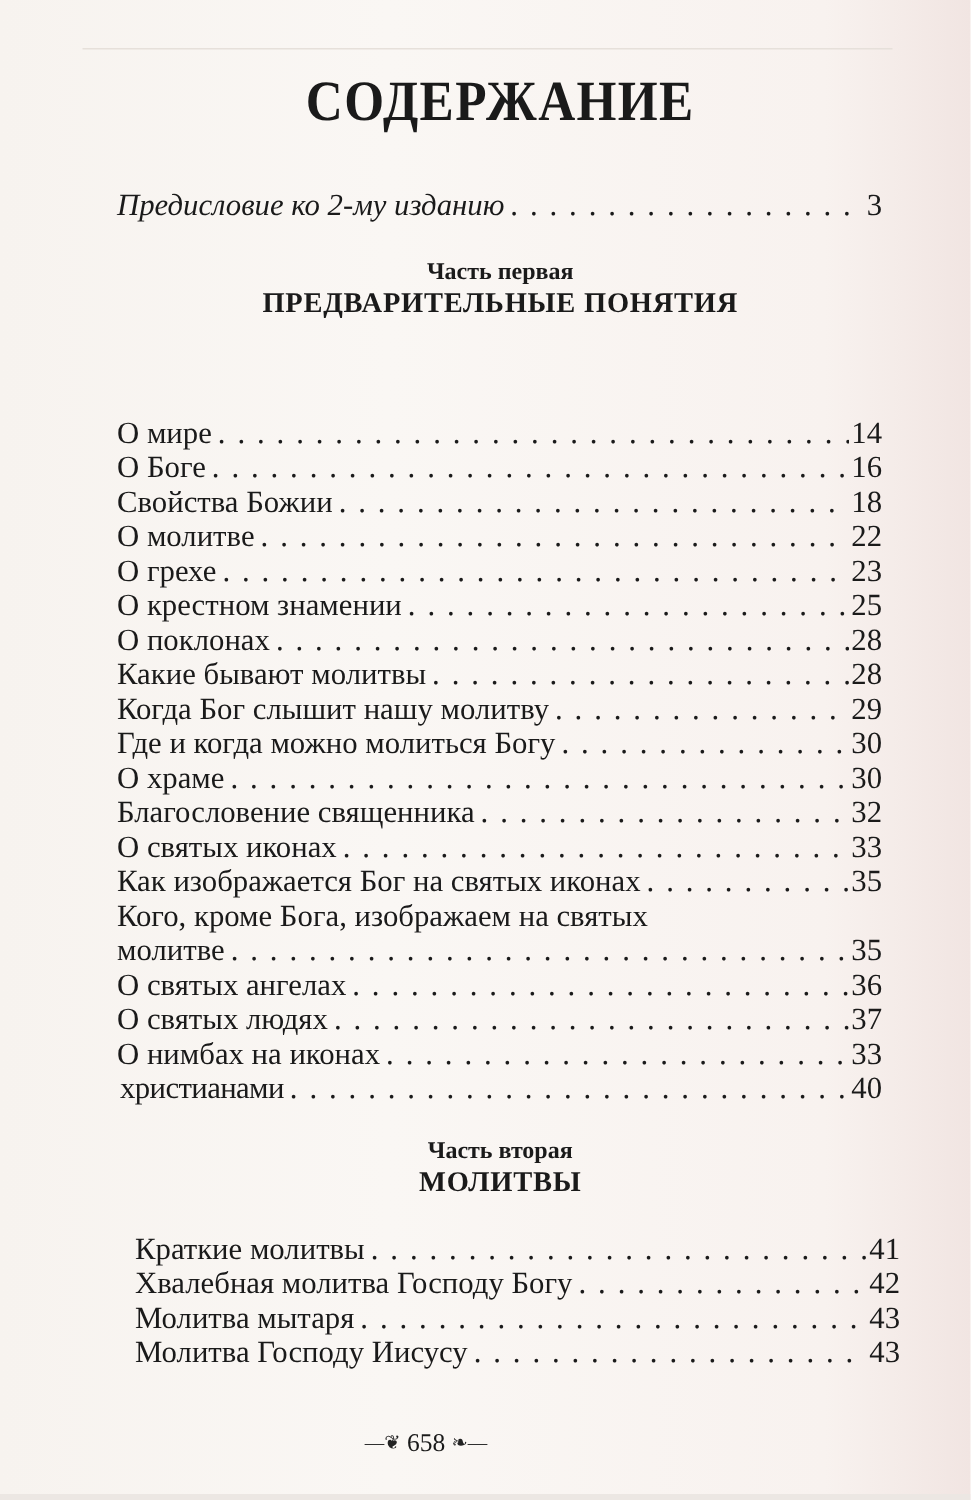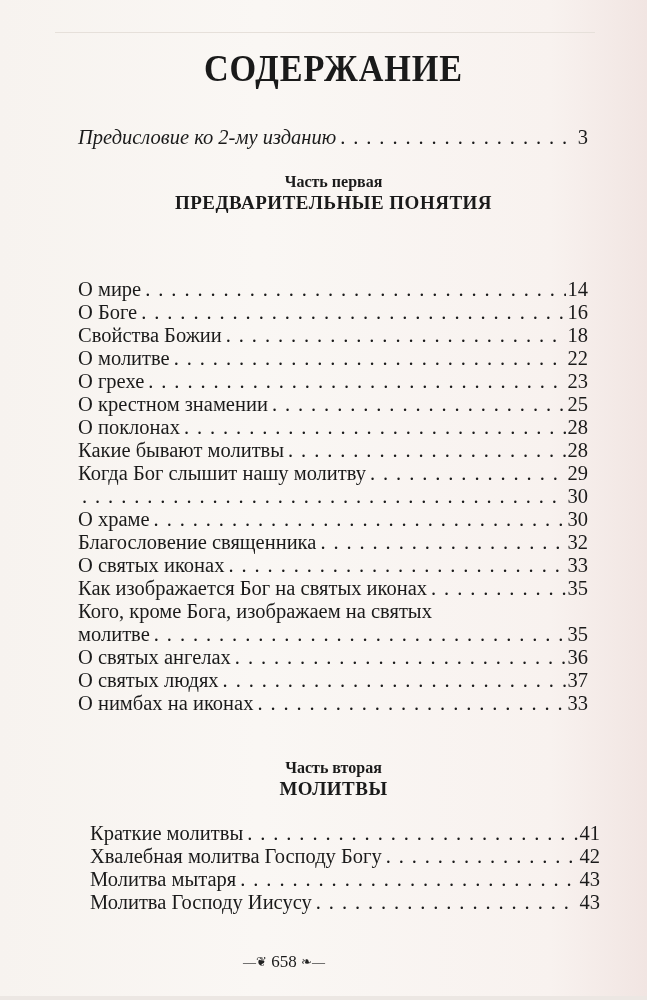--- a/index.html
+++ b/index.html
@@ -117,6 +117,7 @@
     <span class="page">29</span>
   </div>
   <div class="row">
+    <span class="label">Где и когда можно молиться Богу</span>
     <span class="dots"></span>
     <span class="page">30</span>
   </div>

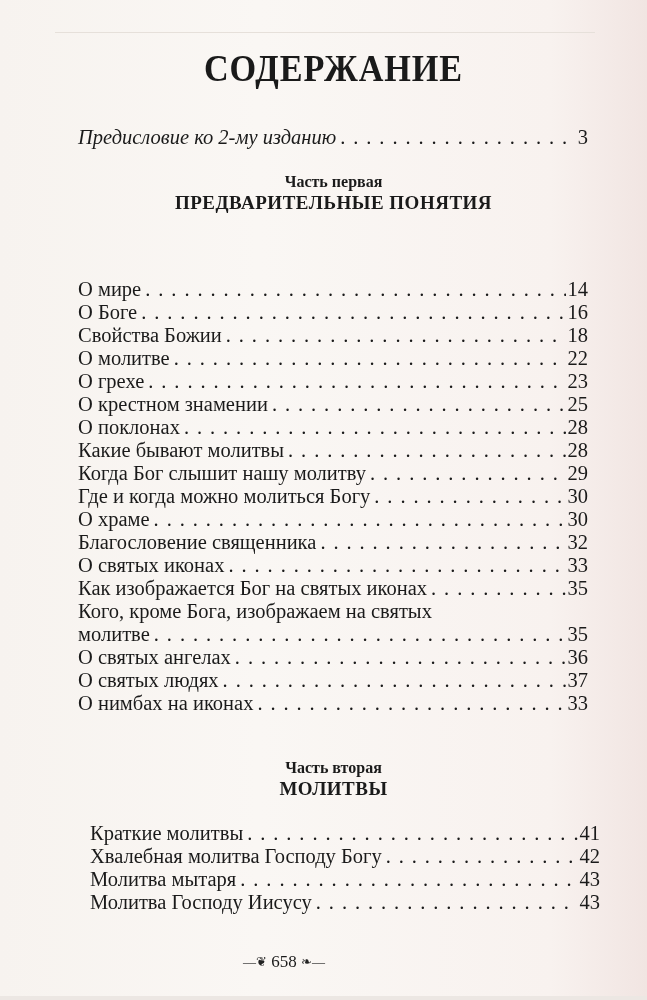--- a/index.html
+++ b/index.html
@@ -164,6 +164,11 @@
     <span class="dots"></span>
     <span class="page">33</span>
   </div>
+  <div class="row indent">
+    <span class="label" style="letter-spacing:-0.4px;">христианами</span>
+    <span class="dots"></span>
+    <span class="page">40</span>
+  </div>
 </div>
 
 <div class="part-heading" style="top:758px;">

